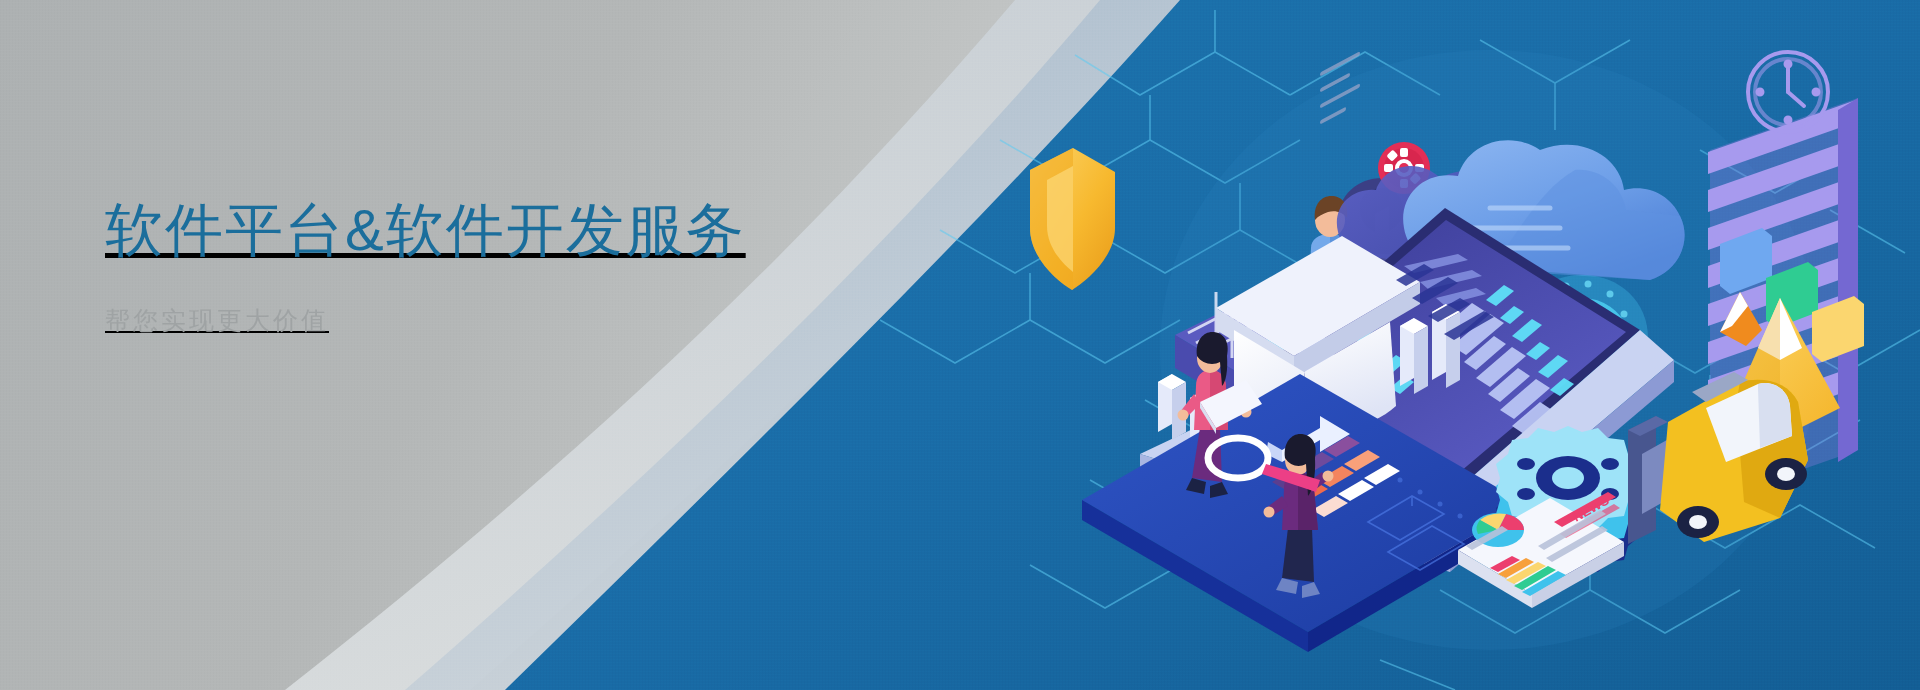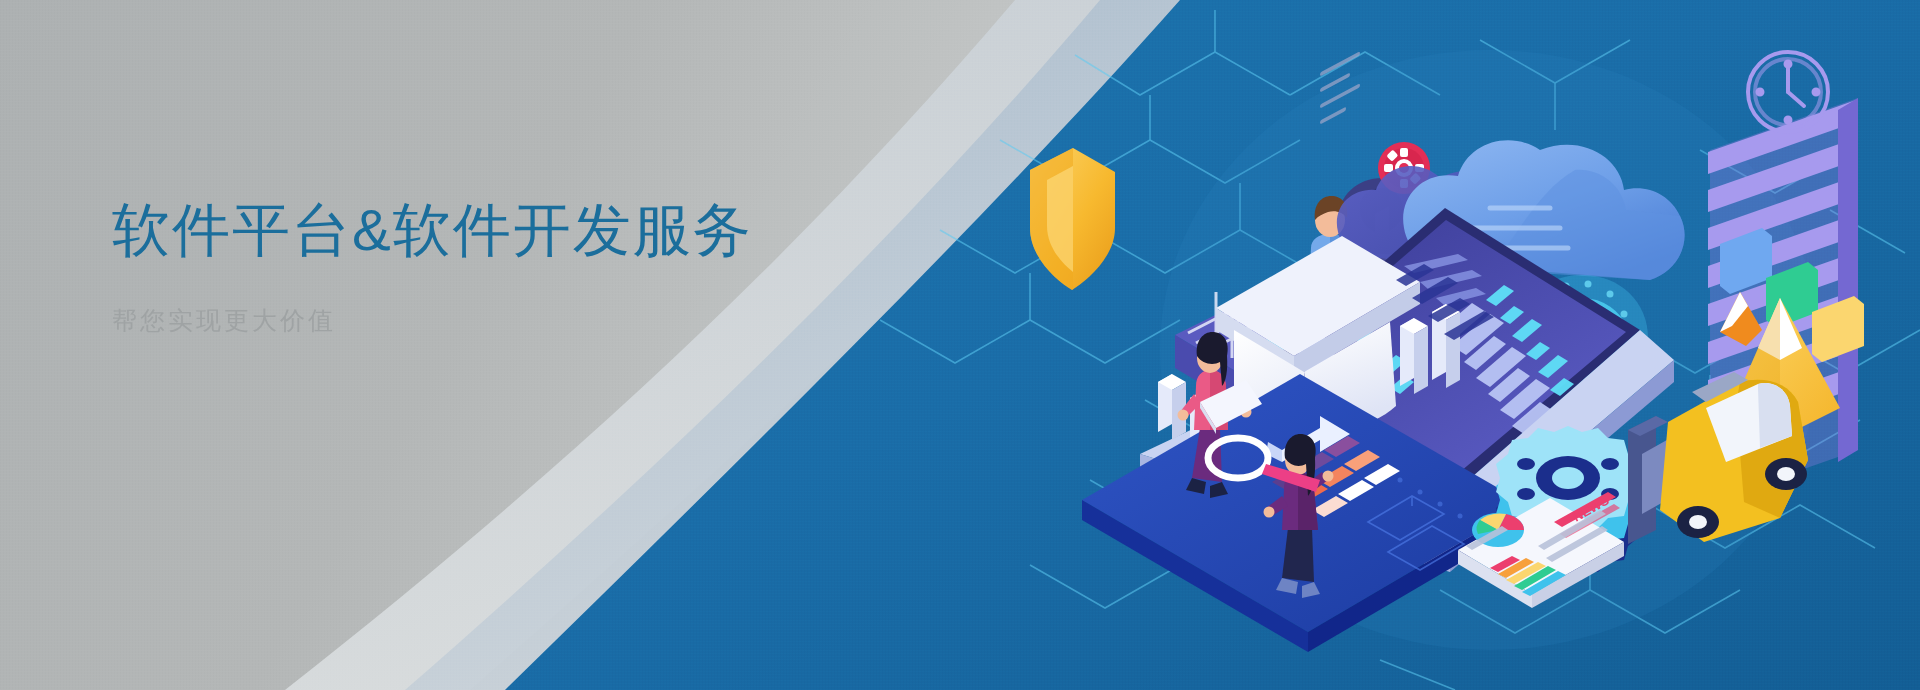--- a/index.html
+++ b/index.html
@@ -32,7 +32,7 @@
 
   
   .copy{
-    position:absolute;left:112px;top:196px;width:820px;
+    position:absolute;left:105px;top:196px;width:820px;text-decoration:underline;
   }
   .headline{
     font-size:58px;

